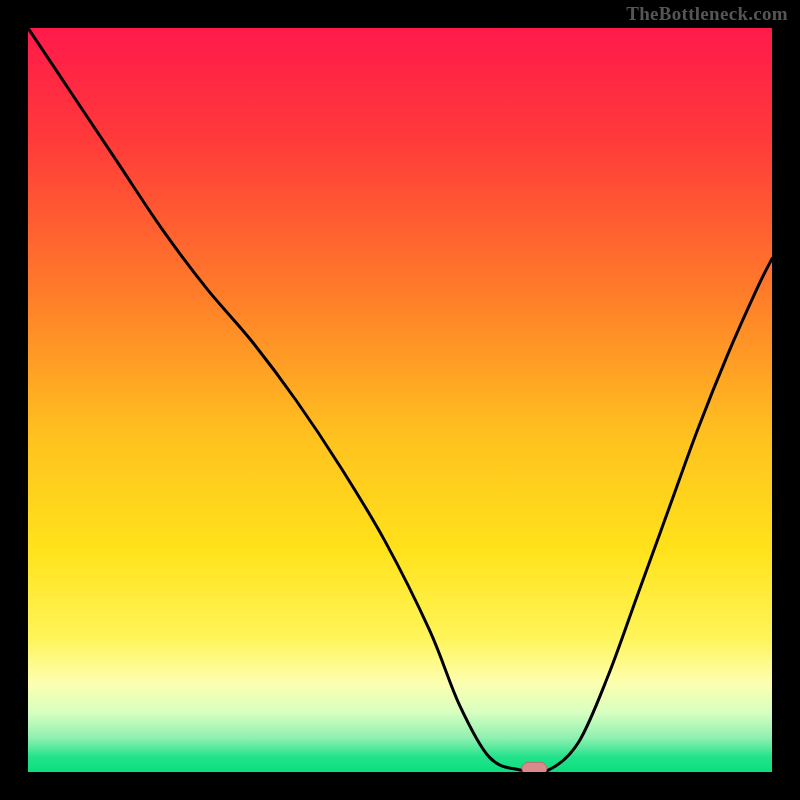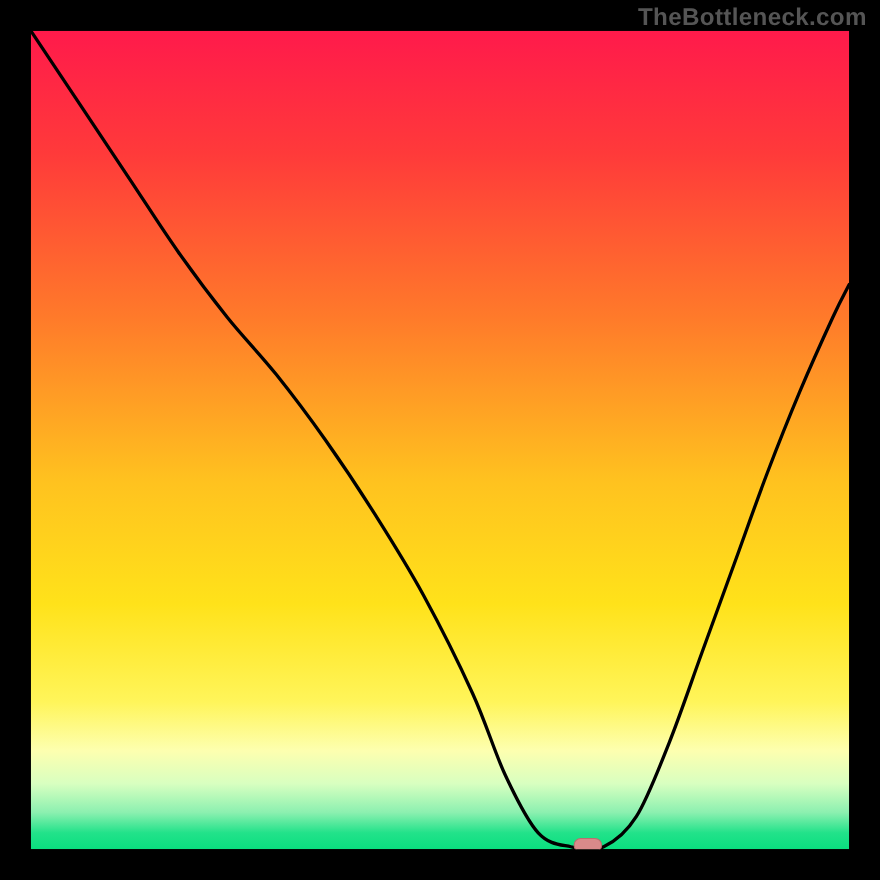--- a/index.html
+++ b/index.html
@@ -22,10 +22,11 @@
     top: 3px;
     right: 12px;
     color: #555;
-    font-size: 22px;
+    font-size: 19px;
     font-weight: 600;
     letter-spacing: 0.3px;
     z-index: 5;
+    font-family: Liberation Serif, serif;
   }
   .plot {
     position: absolute;

